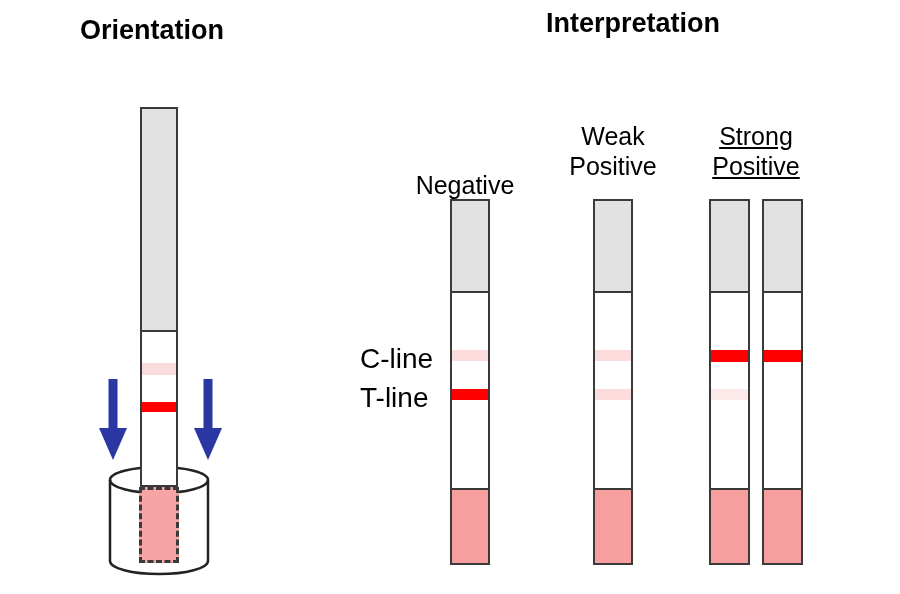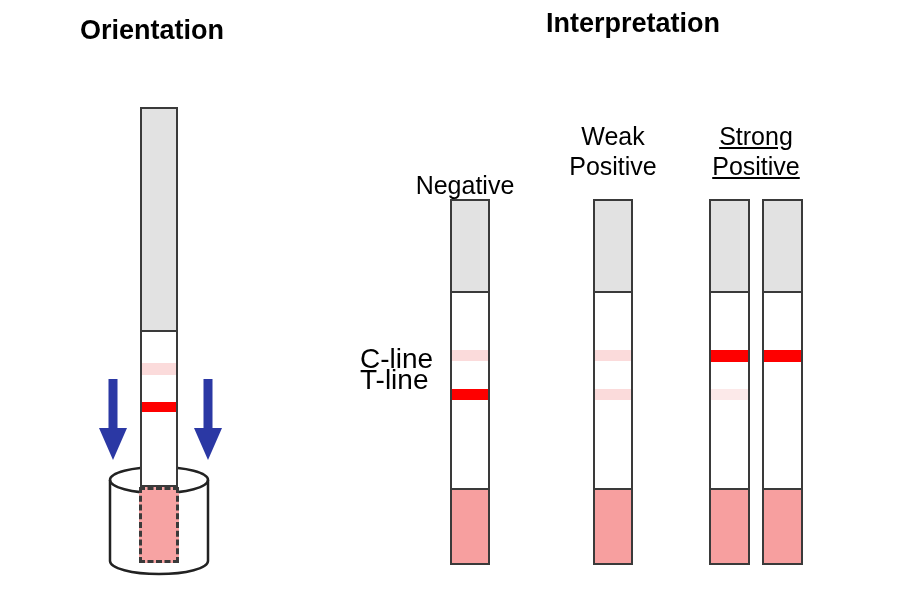--- a/index.html
+++ b/index.html
@@ -68,7 +68,7 @@
 <div class="abs col-label" style="left:699px;top:121px;width:114px;text-decoration:underline;">Strong Positive</div>
 
 <div class="abs row-label" style="left:360px;top:343px;width:88px;">C-line</div>
-<div class="abs row-label" style="left:360px;top:364px;width:88px;">T-line</div>
+<div class="abs row-label" style="left:360px;top:382px;width:88px;">T-line</div>
 
 <div class="strip" style="left:450px;top:199px;width:40px;height:366px;">
   <div class="pad-top" style="height:92px;"></div>

